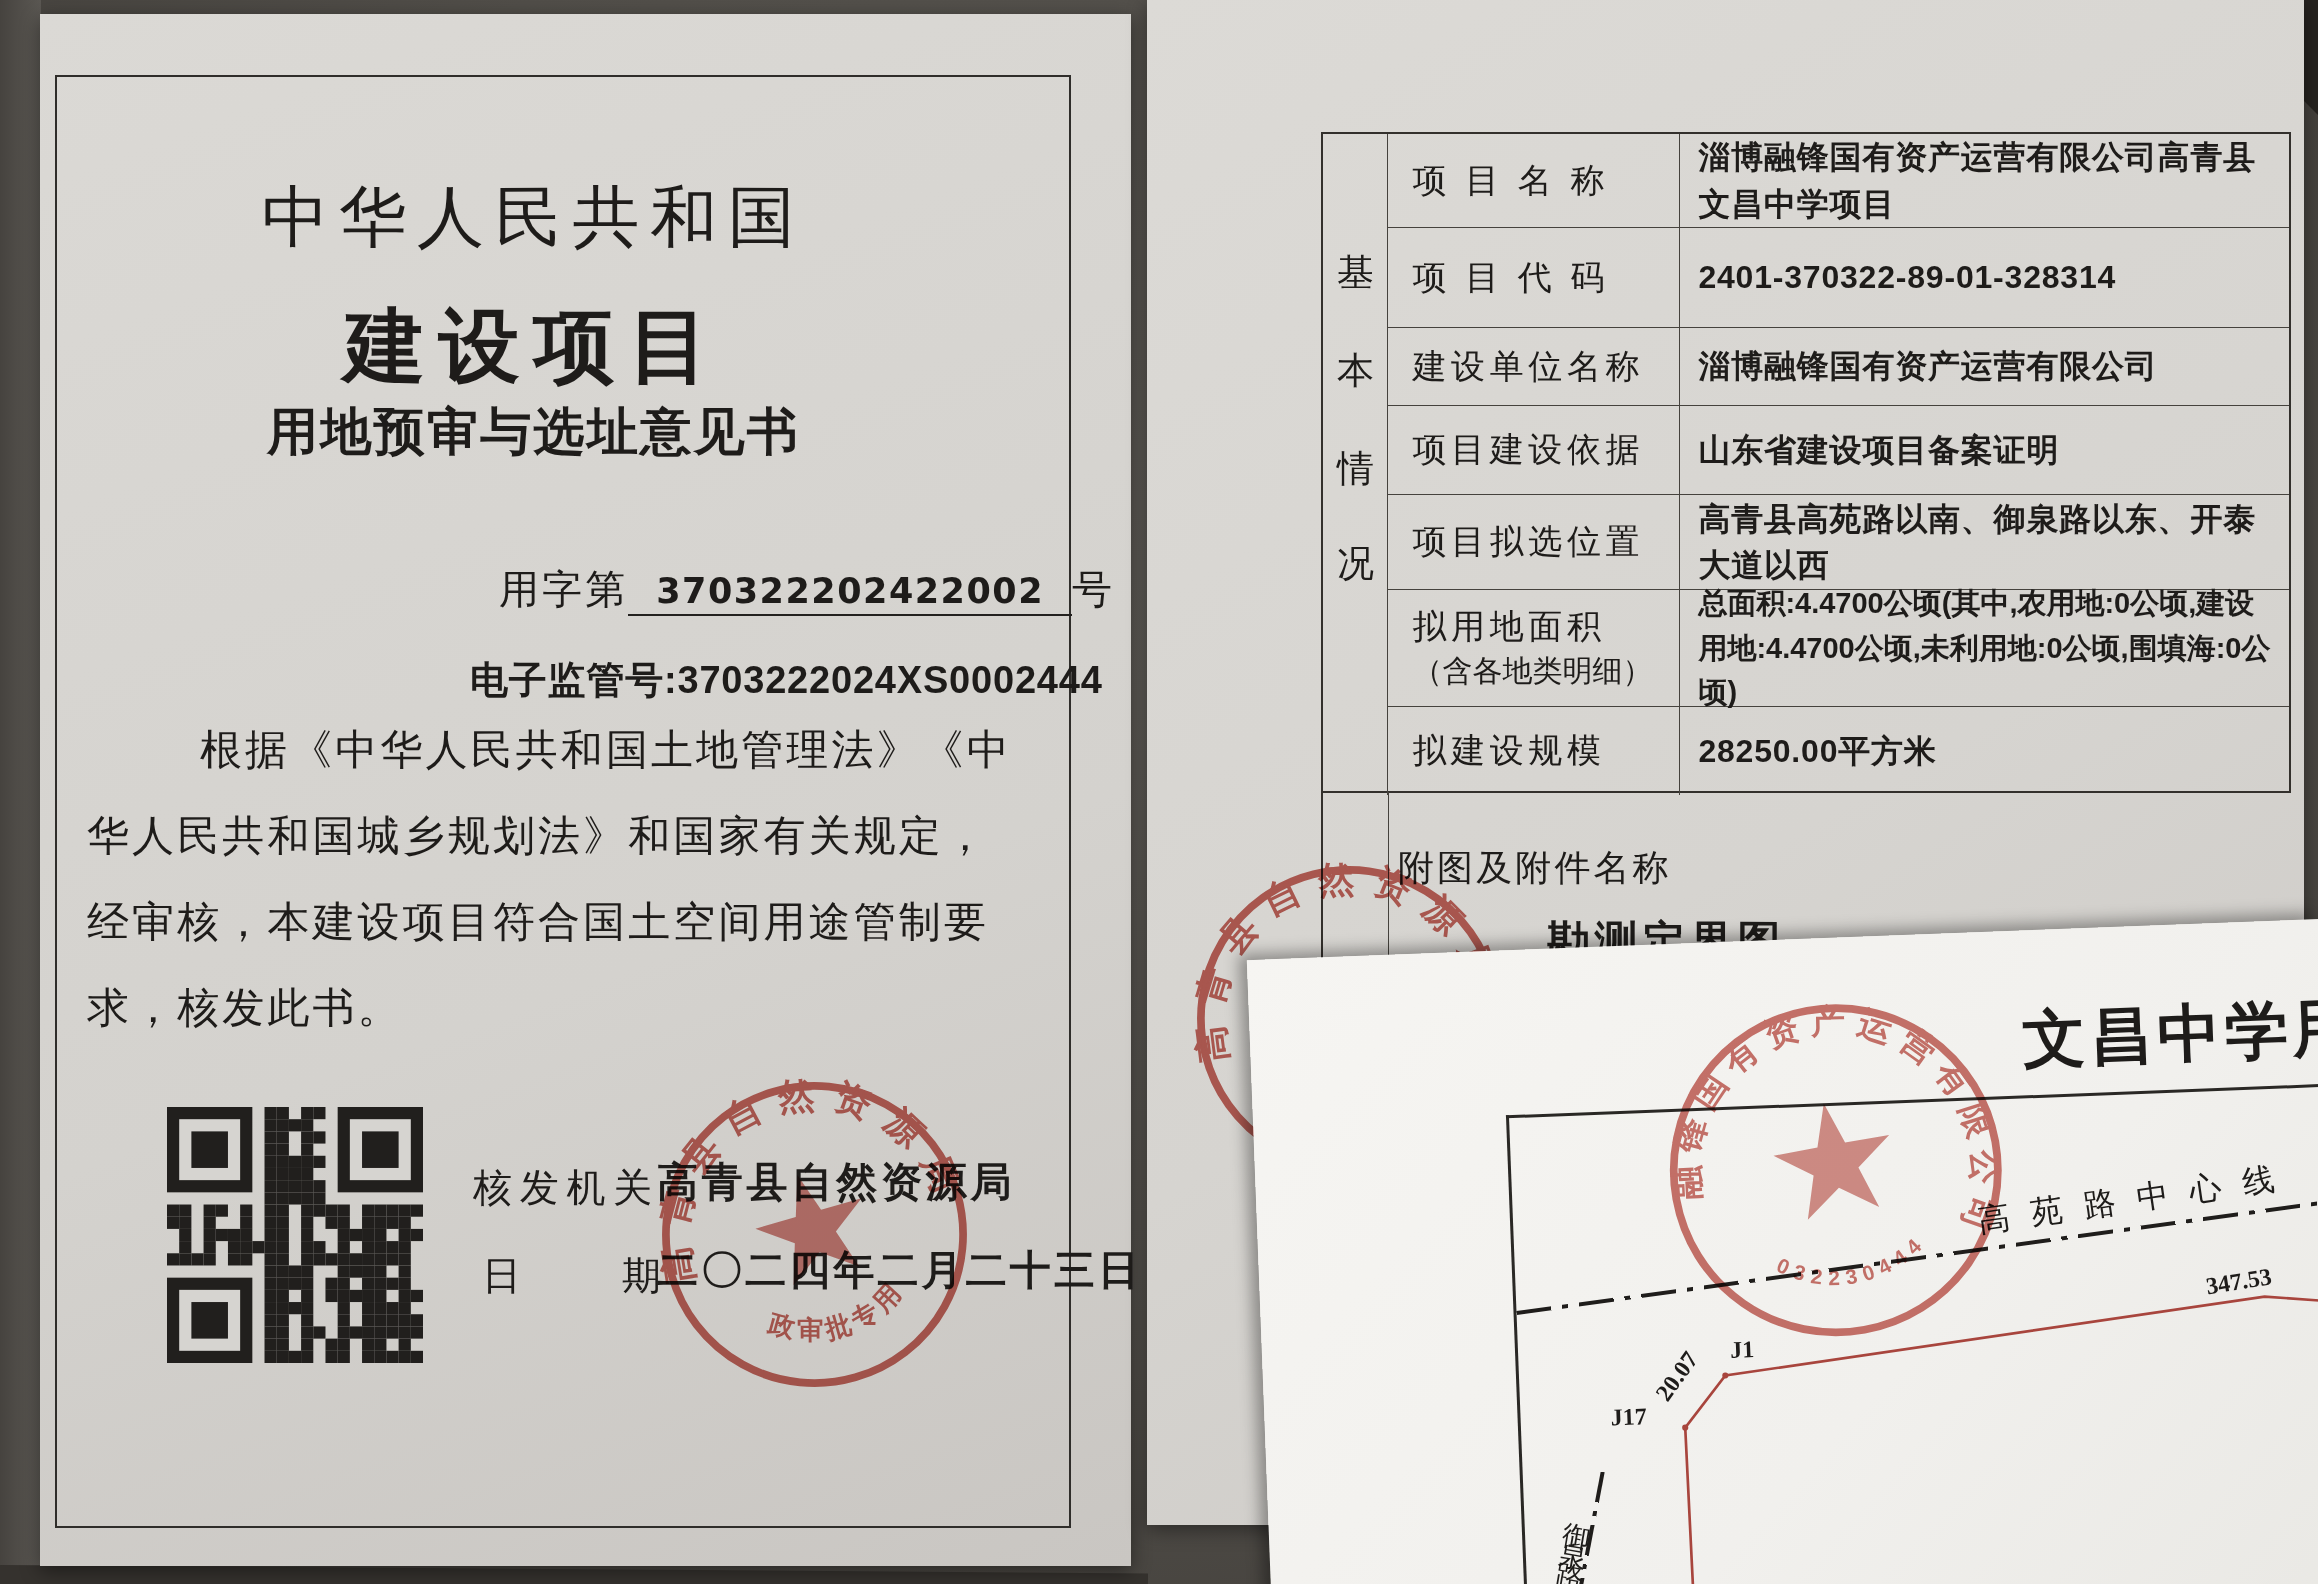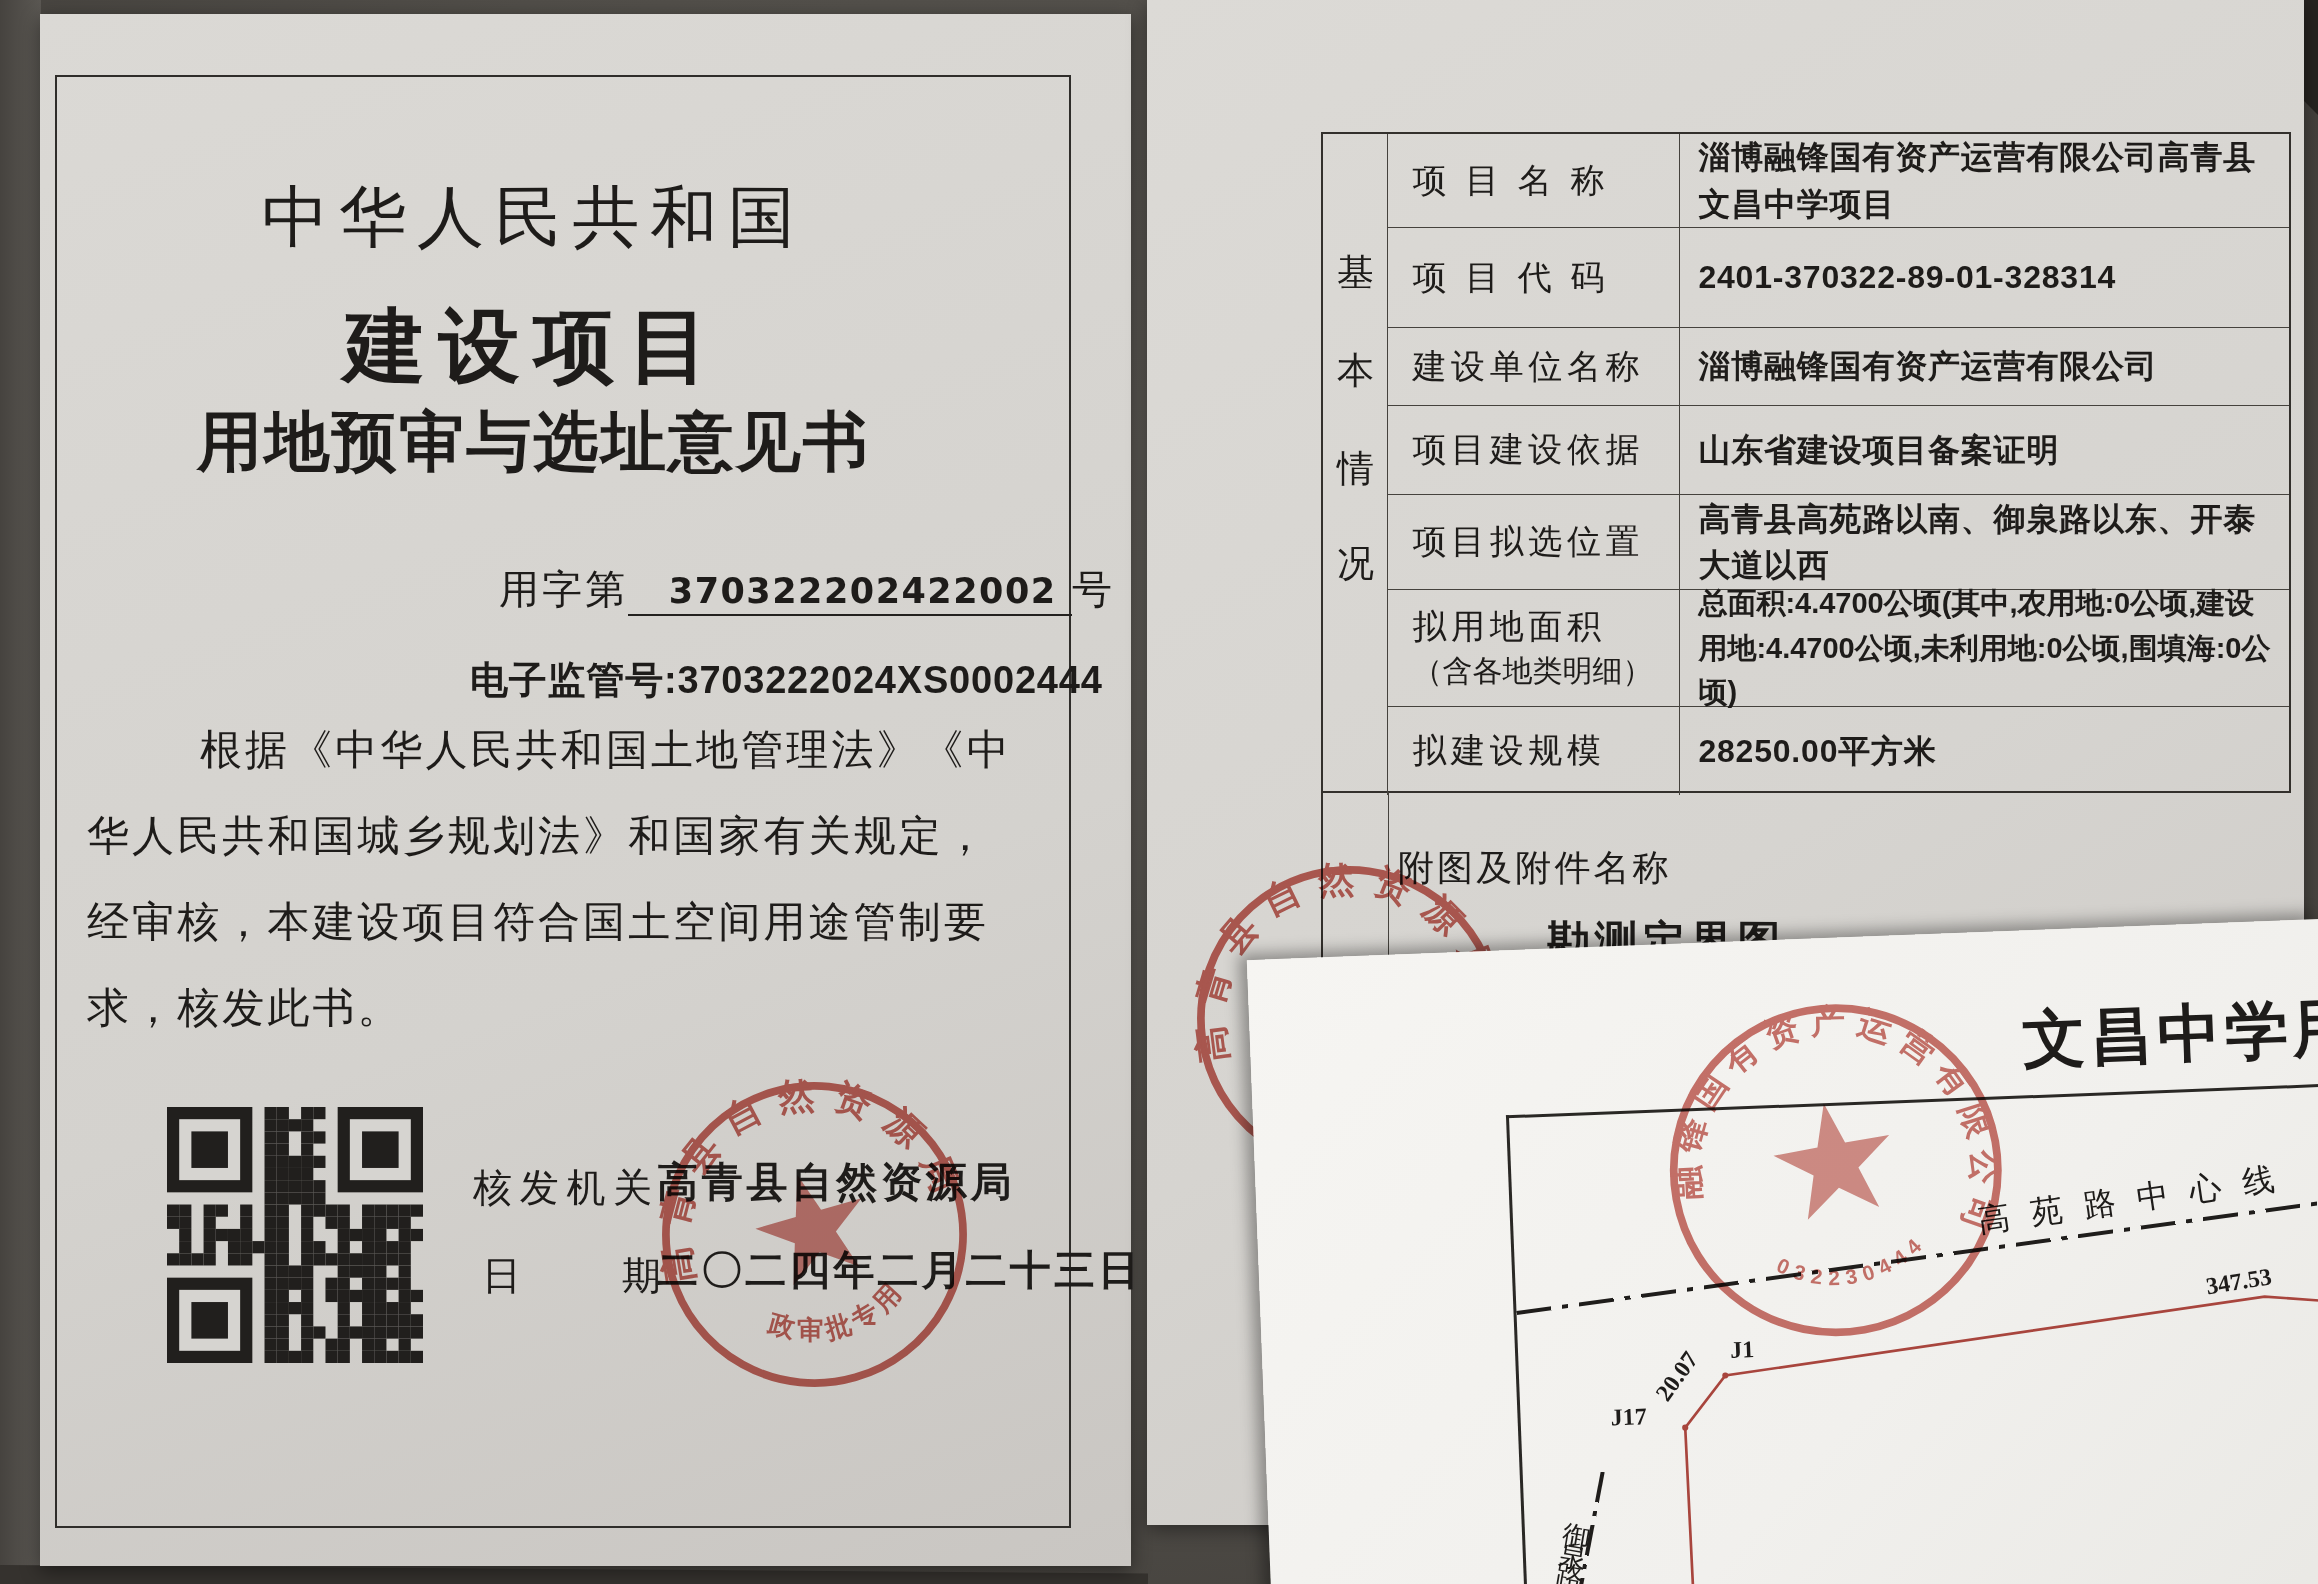--- a/index.html
+++ b/index.html
@@ -24,7 +24,7 @@
   .lp-center{left:17.6px;width:952px;text-align:center;white-space:nowrap;}
   .t-country{top:158px;font-family:"Liberation Serif",serif;font-size:67px;letter-spacing:10.7px;}
   .t-main1{top:279px;font-size:81px;font-weight:bold;letter-spacing:13.8px;}
-  .t-main2{top:384px;font-size:65px;font-weight:bold;letter-spacing:2.3px;}
+  .t-main2{top:384px;font-size:51px;font-weight:bold;letter-spacing:2.3px;}
   .docno-line{top:548px;left:459px;display:flex;align-items:baseline;white-space:nowrap;}
   .docno-prefix,.docno-suffix{font-family:"Liberation Serif",serif;font-size:40px;letter-spacing:3.1px;}
   .docno-num{display:inline-block;min-width:413px;text-align:right;border-bottom:2.3px solid #23211f;

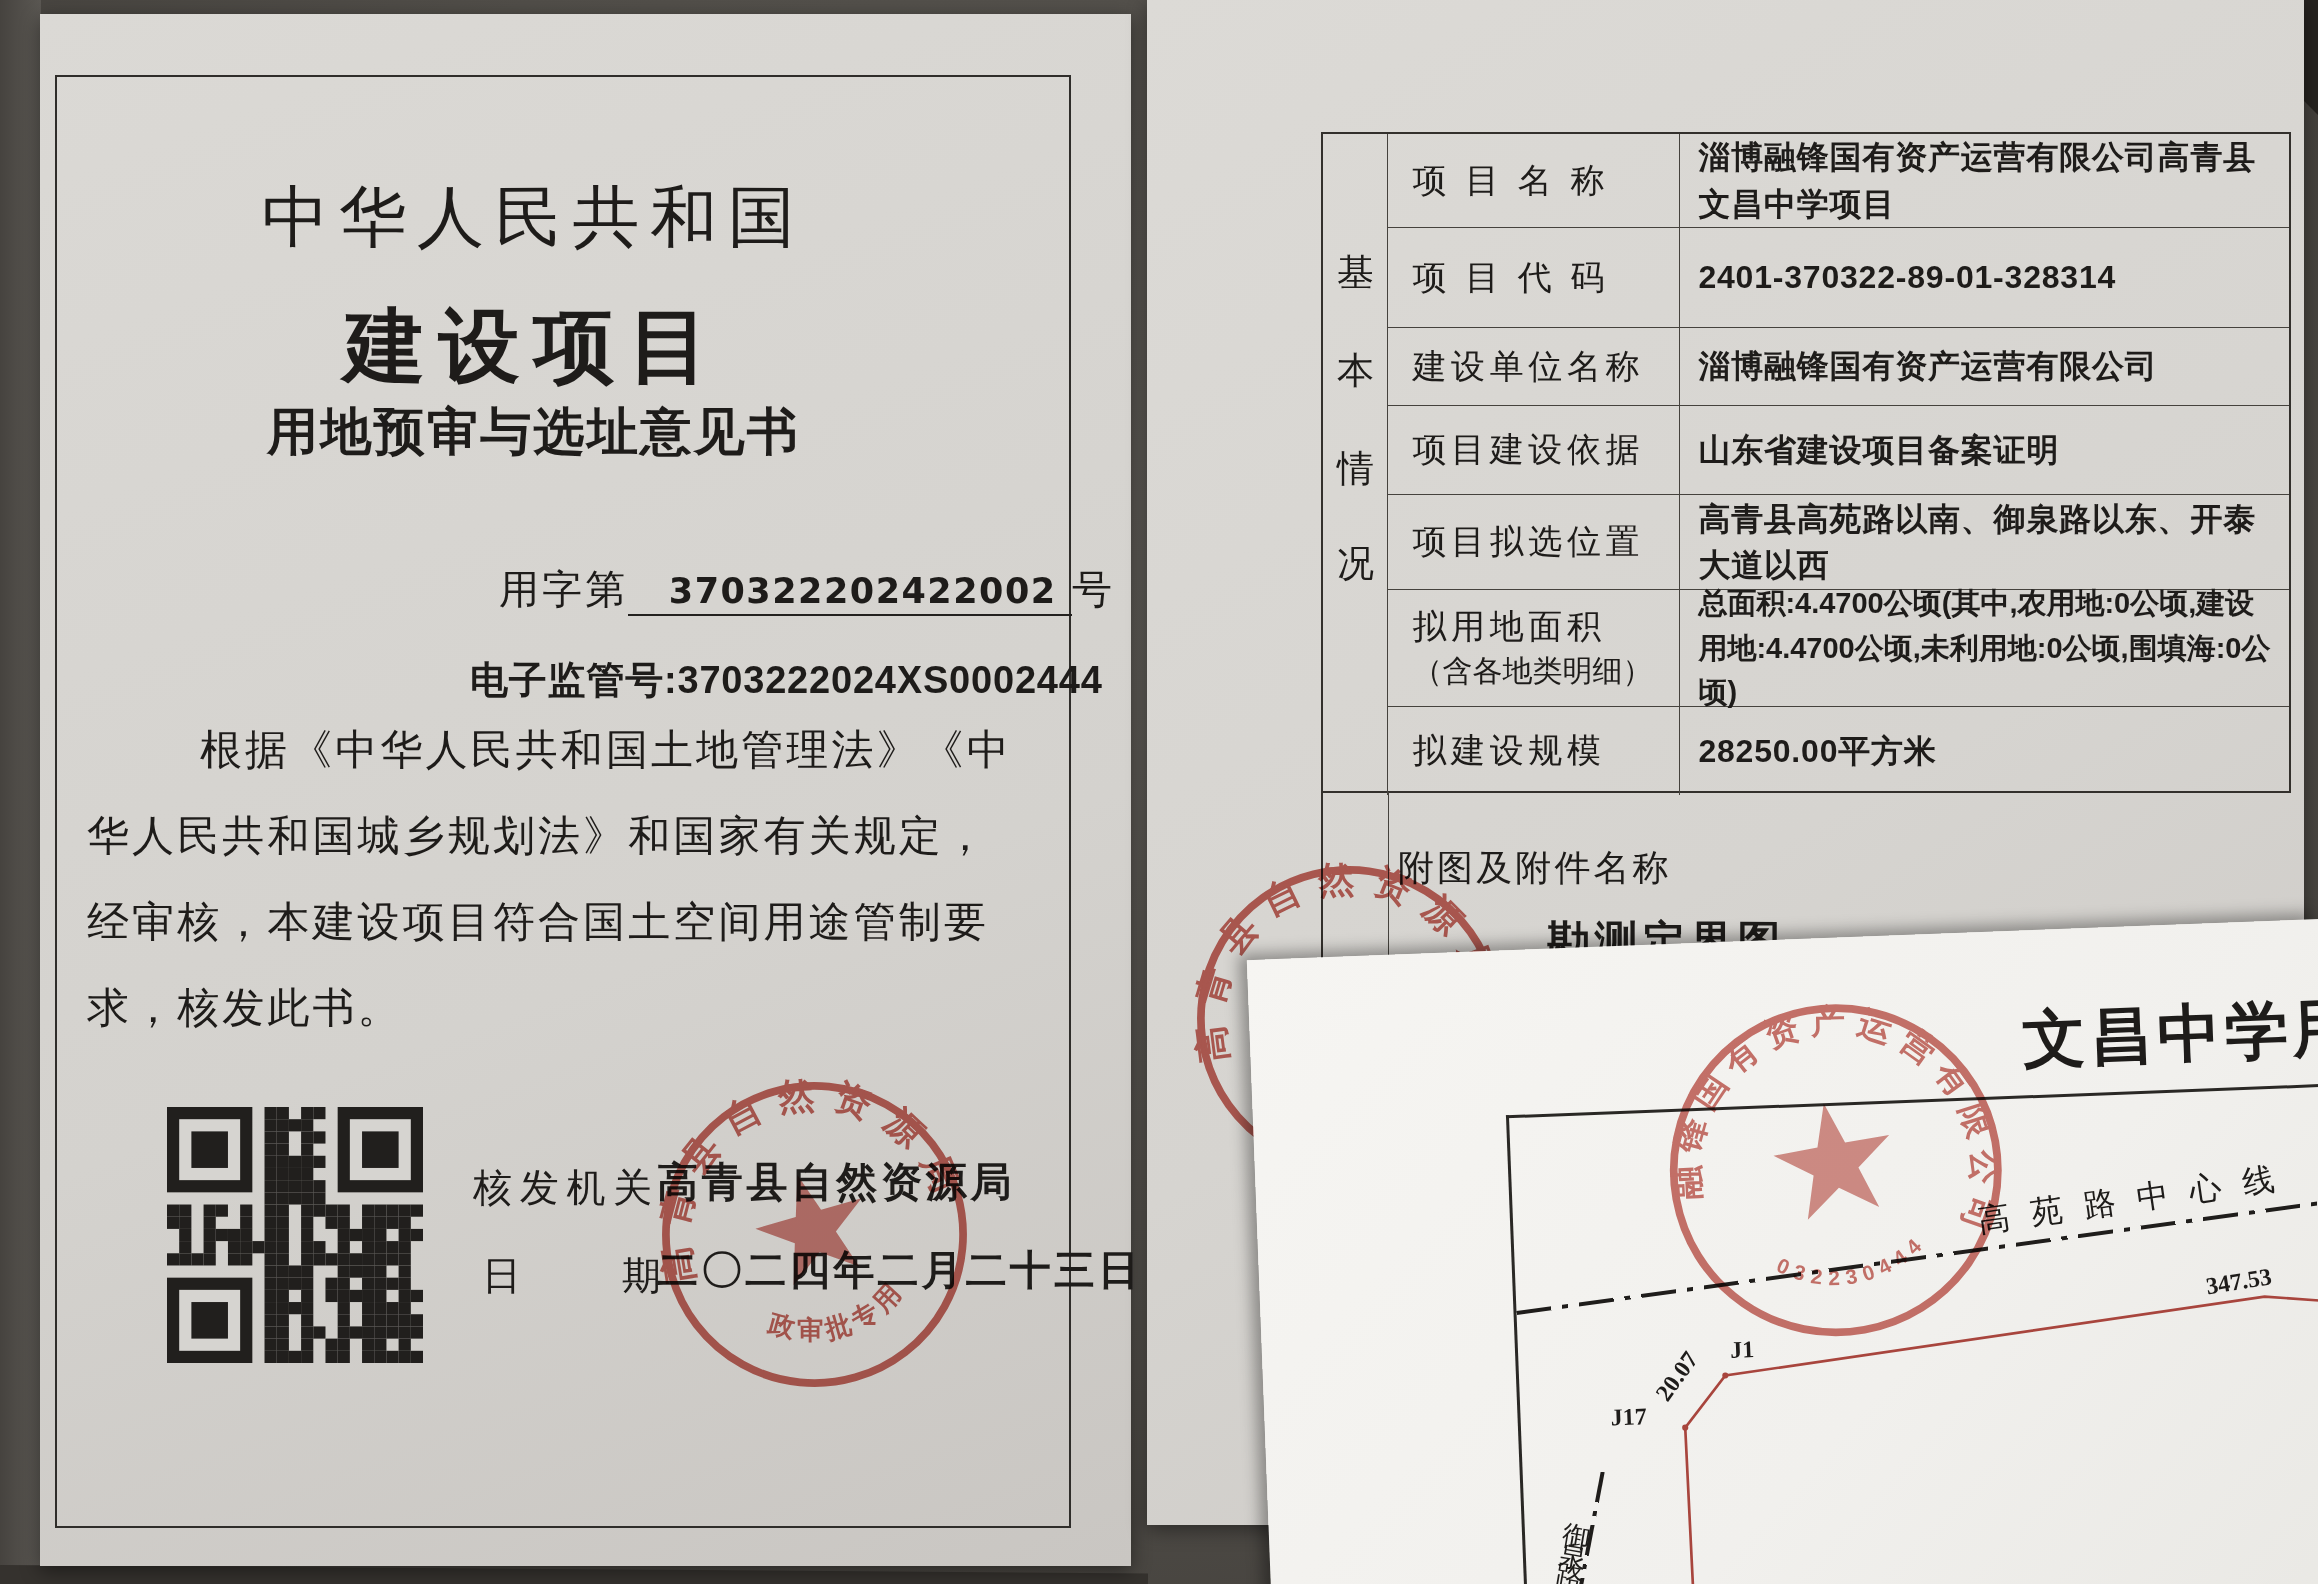--- a/index.html
+++ b/index.html
@@ -27,7 +27,7 @@
   .t-main2{top:384px;font-size:51px;font-weight:bold;letter-spacing:2.3px;}
   .docno-line{top:548px;left:459px;display:flex;align-items:baseline;white-space:nowrap;}
   .docno-prefix,.docno-suffix{font-family:"Liberation Serif",serif;font-size:40px;letter-spacing:3.1px;}
-  .docno-num{display:inline-block;min-width:413px;text-align:right;border-bottom:2.3px solid #23211f;
+  .docno-num{display:inline-block;min-width:413px;text-align:center;border-bottom:2.3px solid #23211f;
     font-family:"DejaVu Sans",sans-serif;font-size:35px;font-weight:bold;letter-spacing:1.5px;padding:0 15.3px 3.1px 15.3px;}
   .supervision{top:641px;left:430px;font-size:38px;font-weight:bold;letter-spacing:0.8px;white-space:nowrap;text-align:right;}
   .body-par{left:47px;top:693px;width:987px;font-family:Liberation Sans, sans-serif;font-size:42px;line-height:86px;letter-spacing:3.1px;}

